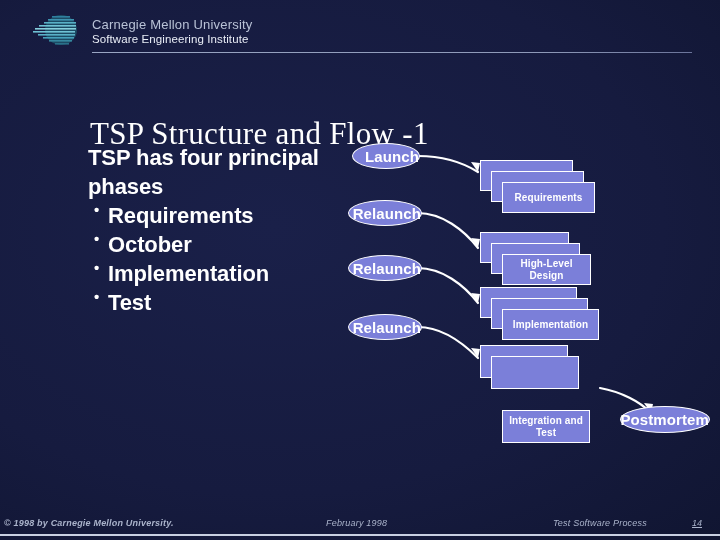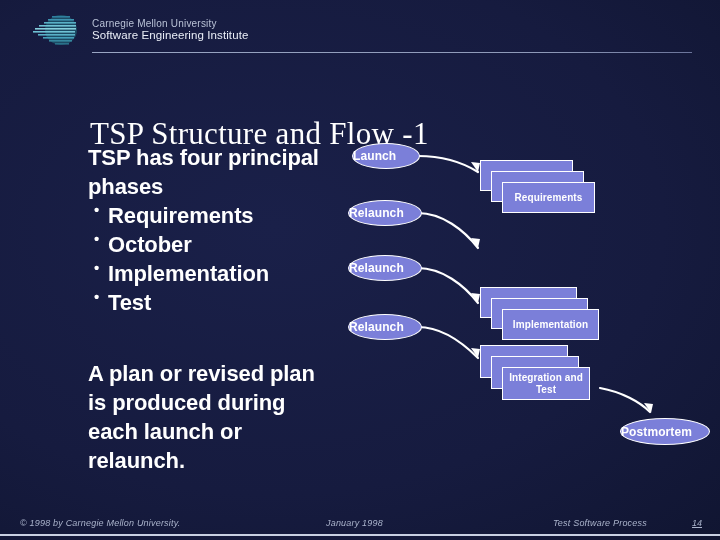--- a/index.html
+++ b/index.html
@@ -34,7 +34,7 @@
     line-height: 1.12;
   }
   #logo-line1 {
-    font-size: 10px;
+    font-size: 13px;
     color: #b9c2d6;
     letter-spacing: .2px;
     font-weight: normal;

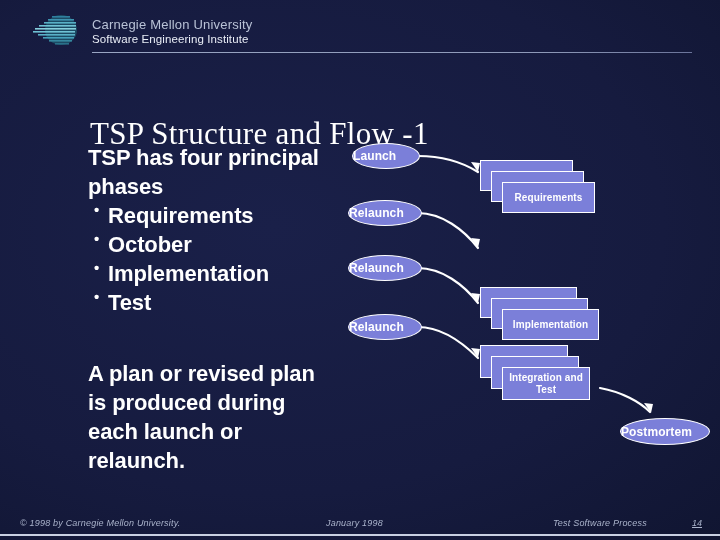--- a/index.html
+++ b/index.html
@@ -110,11 +110,11 @@
     border: 1.5px solid #ffffff;
     border-radius: 50%;
     color: #ffffff;
-    font-size: 12px;
+    font-size: 15px;
     font-weight: bold;
     display: flex;
     align-items: center;
-    justify-content: flex-start;
+    justify-content: flex-end;
     letter-spacing: .1px;
     box-sizing: border-box;
     text-align: center;

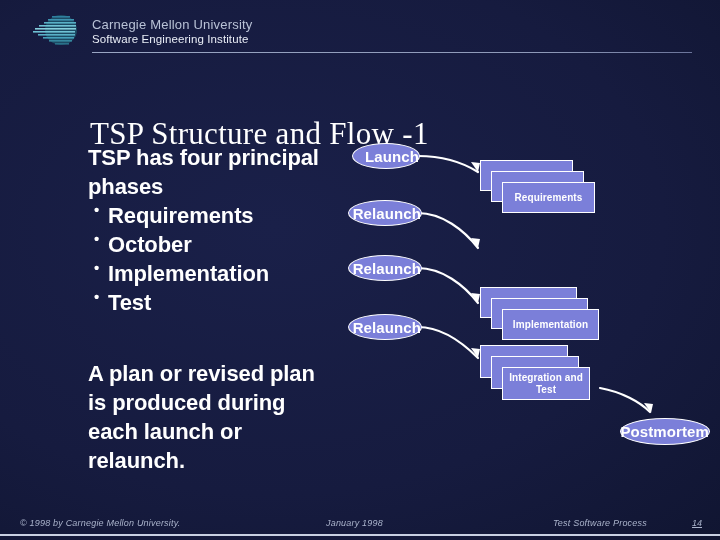--- a/index.html
+++ b/index.html
@@ -262,6 +262,13 @@
       </div>
     </div>
 
+    <div class="stack" style="left:480px; top:232px; width:120px; height:62px;">
+      <div class="card c1" style="width:89px; height:31px;"></div>
+      <div class="card c2" style="width:89px; height:31px;"></div>
+      <div class="card c3" style="width:89px; height:31px;">
+        <span>High-Level Design</span>
+      </div>
+    </div>
 
     <div class="stack" style="left:480px; top:287px; width:125px; height:62px;">
       <div class="card c1" style="width:97px; height:31px;"></div>

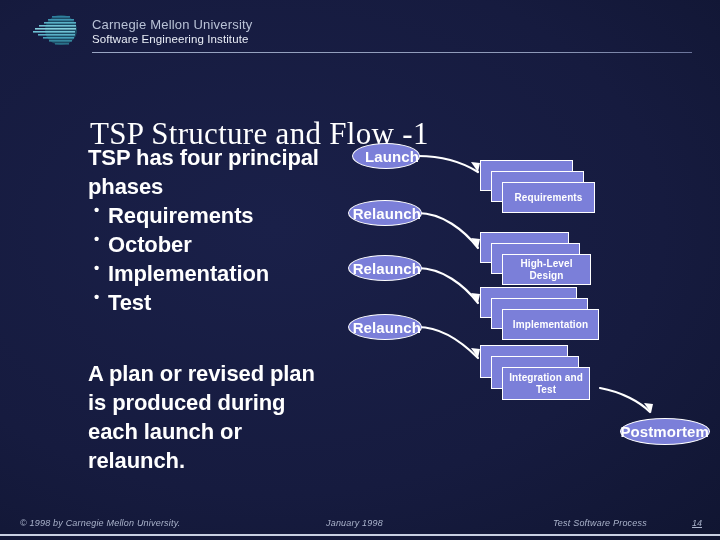--- a/index.html
+++ b/index.html
@@ -217,7 +217,6 @@
     </ul>
   </div>
 
-  <div class="body-block" id="block-plan">A plan or revised plan is produced during each launch or relaunch.</div>
 
   <div id="diagram">
 

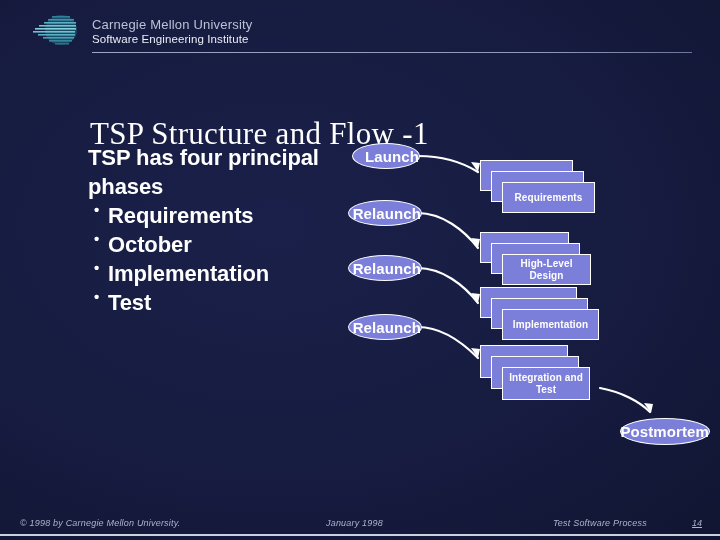--- a/index.html
+++ b/index.html
@@ -280,7 +280,7 @@
     <div class="stack" style="left:480px; top:345px; width:122px; height:64px;">
       <div class="card c1" style="width:88px; height:33px;"></div>
       <div class="card c2" style="width:88px; height:33px;"></div>
-      <div class="card c3" style="width:88px; height:33px;">
+      <div class="card c3" style="width:88px; height:33px;margin-top:43px;">
         <span>Integration and Test</span>
       </div>
     </div>

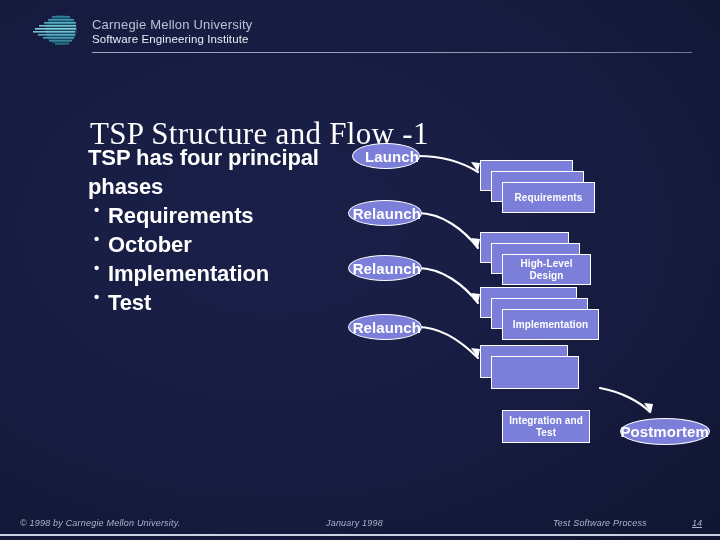--- a/index.html
+++ b/index.html
@@ -249,7 +249,7 @@
     <div class="oval" style="left:348px; top:314px; width:74px; height:26px;">
       <span>Relaunch</span>
     </div>
-    <div class="oval" style="left:620px; top:418px; width:90px; height:27px;">
+    <div class="oval" style="left:620px; top:406px; width:90px; height:27px;">
       <span>Postmortem</span>
     </div>
 

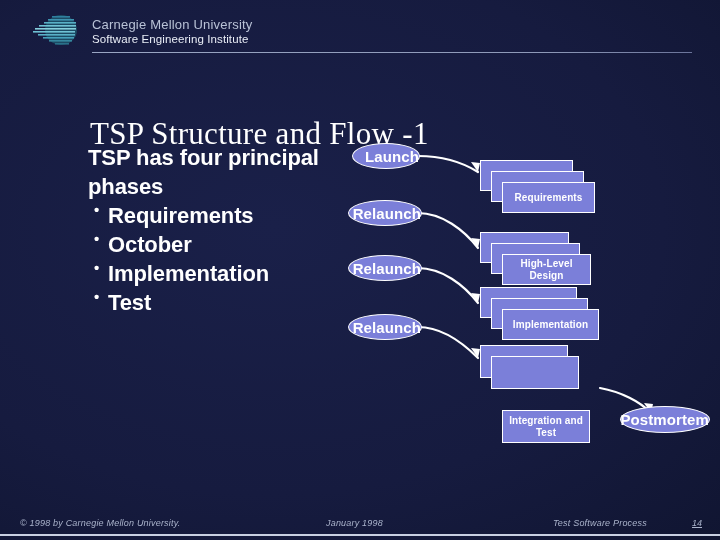--- a/index.html
+++ b/index.html
@@ -156,7 +156,7 @@
     letter-spacing: .2px;
     white-space: nowrap;
   }
-  #footer-copyright { left: 20px; }
+  #footer-copyright { left: 4px; font-weight: bold; }
   #footer-date      { left: 326px; }
   #footer-course    { left: 553px; }
   #footer-page {

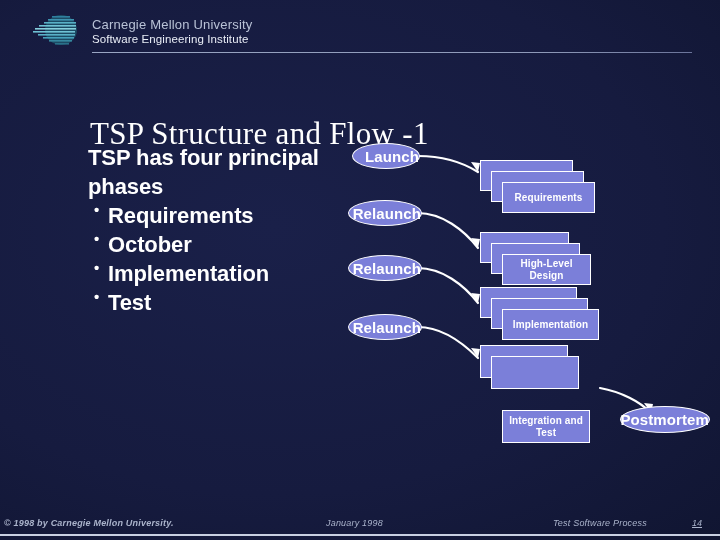--- a/index.html
+++ b/index.html
@@ -288,7 +288,7 @@
   </div>
 
   <div class="footer-text" id="footer-copyright">© 1998 by Carnegie Mellon University.</div>
-  <div class="footer-text" id="footer-date">January 1998</div>
+  <div class="footer-text" id="footer-date">February 1998</div>
   <div class="footer-text" id="footer-course">Test Software Process</div>
   <div id="footer-page">14</div>
   <div id="footer-rule"></div>

